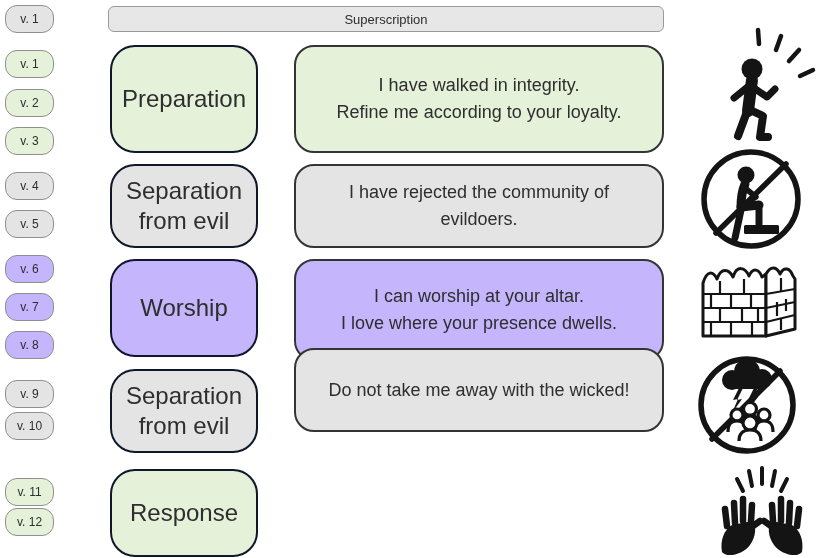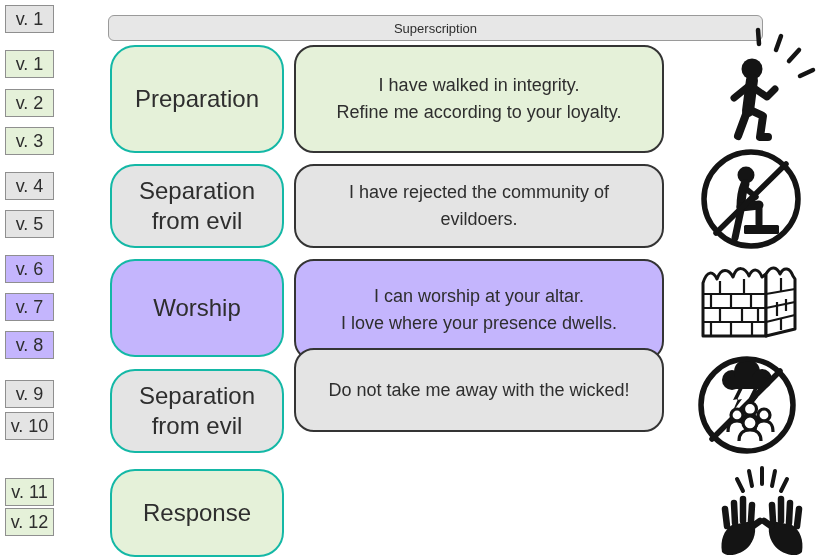--- a/index.html
+++ b/index.html
@@ -9,9 +9,9 @@
   }
   .badge{
     position:absolute;left:5px;width:49px;height:28px;box-sizing:border-box;
-    border:1.5px solid #8f8f8f;border-radius:0;
+    border:1.5px solid #8f8f8f;border-radius:12px;
     display:flex;align-items:center;justify-content:center;
-    font-size:18px;
+    font-size:12px;
   }
   .green{background:#e5f1d9;}
   .gray{background:#e4e4e4;}

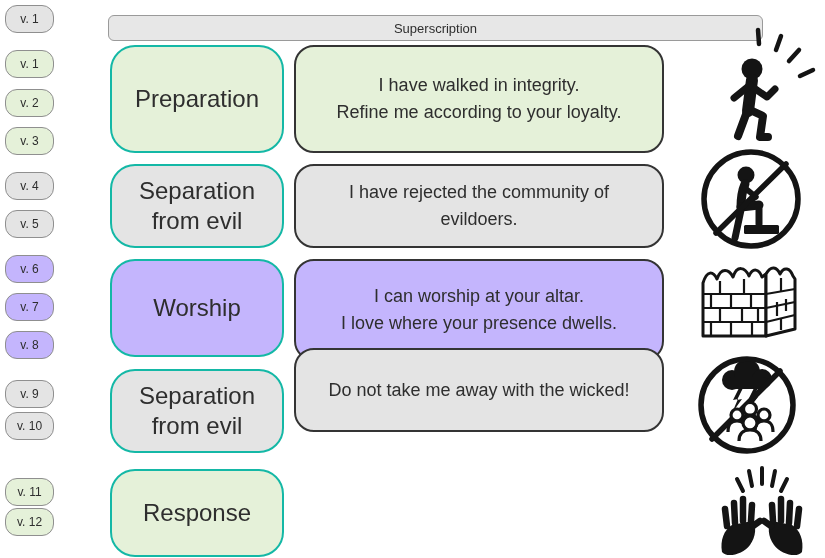--- a/index.html
+++ b/index.html
@@ -17,9 +17,9 @@
   .gray{background:#e4e4e4;}
   .blue{background:#c4b5fd;}
   .sup-bar{
-    position:absolute;left:108px;top:6px;width:655px;height:26px;box-sizing:border-box;
+    position:absolute;left:108px;top:6px;width:556px;height:26px;box-sizing:border-box;
     background:#e7e7e7;border:1.5px solid #9a9a9a;border-radius:6px;
-    display:flex;align-items:center;justify-content:center;font-size:13px;margin-top:9px;
+    display:flex;align-items:center;justify-content:center;font-size:13px;
   }
   .label-box{
     position:absolute;left:110px;width:174px;box-sizing:border-box;

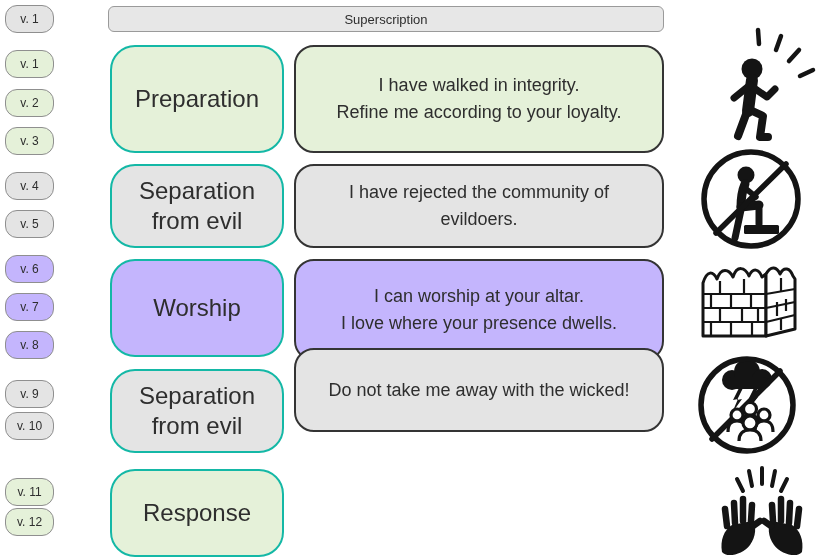--- a/index.html
+++ b/index.html
@@ -22,8 +22,8 @@
     display:flex;align-items:center;justify-content:center;font-size:13px;
   }
   .label-box{
-    position:absolute;left:110px;width:174px;box-sizing:border-box;
-    border:2px solid #14b8a6;border-radius:25px;
+    position:absolute;left:110px;width:148px;box-sizing:border-box;
+    border:2px solid #0f172a;border-radius:25px;
     display:flex;align-items:center;justify-content:center;
     font-size:24px;line-height:1.25;text-align:center;padding:0 10px;
   }

